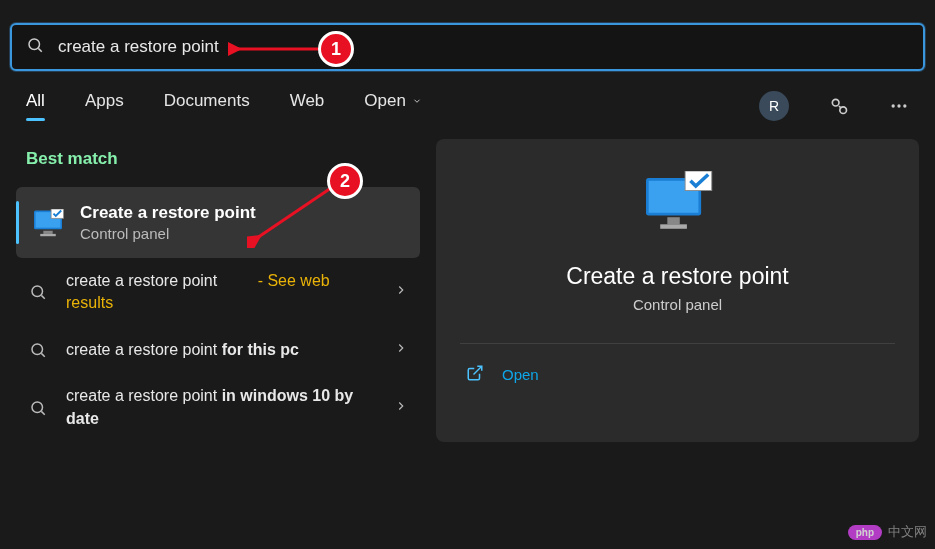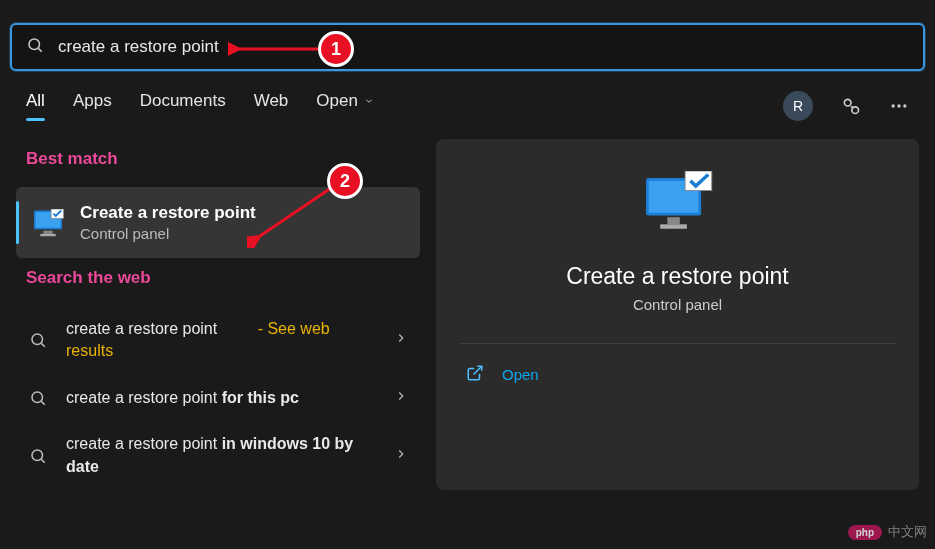--- a/index.html
+++ b/index.html
@@ -10,7 +10,7 @@
     .search-icon-box { color: #ccc; margin-right: 14px; }
     .search-input { background: transparent; border: none; outline: none; color: #e8e8e8; font-size: 17px; flex: 1; }
     
-    .tabs-row { display: flex; align-items: center; padding: 20px 26px 0 26px; gap: 28px; }
+    .tabs-row { display: flex; align-items: center; padding: 20px 26px 0 26px; gap: 40px; }
     .tab { color: #e5e5e5; font-size: 17px; padding-bottom: 10px; cursor: pointer; position: relative; }
     .tab.active { color: #fff; }
     .tab.active::after { content: ""; position: absolute; left: 0; right: 0; bottom: 0; height: 3px; background: #4cc2ff; border-radius: 2px; }

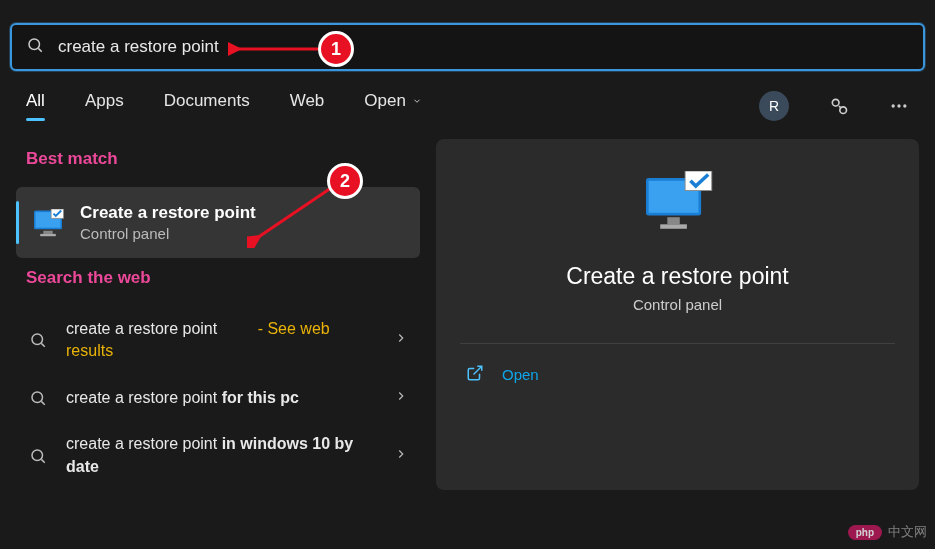--- a/index.html
+++ b/index.html
@@ -24,7 +24,7 @@
     .left-panel { width: 404px; }
     .right-panel { flex: 1; background: #2b2b2b; border-radius: 8px; padding: 32px 24px 24px 24px; display: flex; flex-direction: column; align-items: center; }
     
-    .section-header { color: #ec4899; font-size: 17px; font-weight: 600; padding: 10px 10px 18px 10px; }
+    .section-header { color: #86efac; font-size: 17px; font-weight: 600; padding: 10px 10px 18px 10px; }
     
     .best-match-item { display: flex; align-items: center; background: #353535; border-radius: 6px; padding: 16px 16px; gap: 16px; position: relative; cursor: pointer; }
     .best-match-item::before { content: ""; position: absolute; left: 0; top: 20%; bottom: 20%; width: 3px; background: #4cc2ff; border-radius: 2px; }

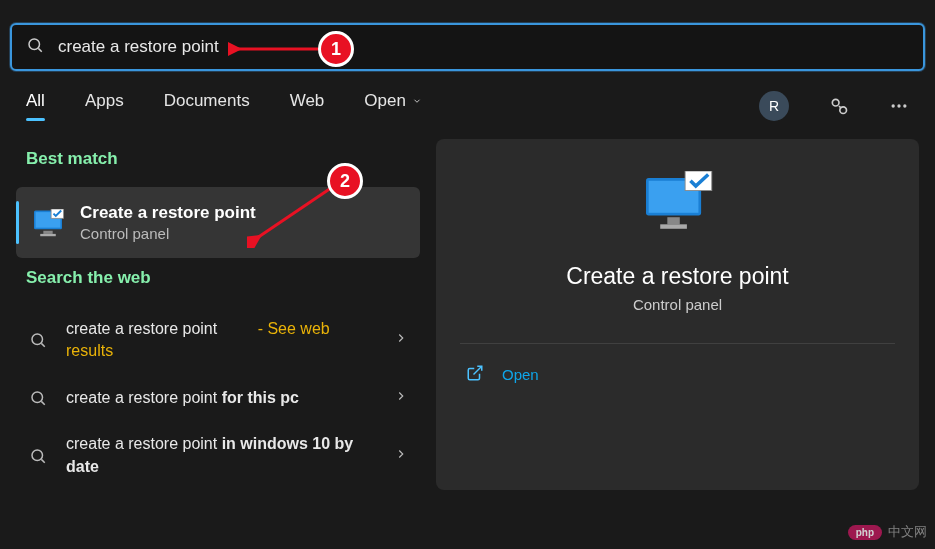--- a/index.html
+++ b/index.html
@@ -123,7 +123,6 @@
       </div>
     </div>
 
-    <div class="section-header">Search the web</div>
 
     <div class="web-item">
       <div class="web-search-icon">

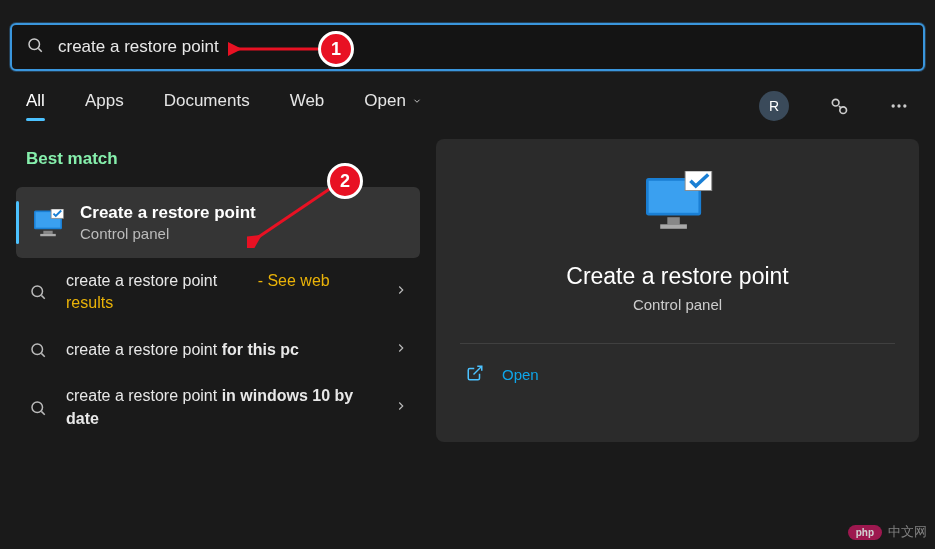--- a/index.html
+++ b/index.html
@@ -52,7 +52,7 @@
     .arrow-svg { position: absolute; z-index: 9; }
     
     .watermark { position: absolute; right: 8px; bottom: 8px; display: flex; align-items: center; gap: 6px; opacity: .8; }
-    .watermark-badge { background: #be185d; color: #fff; font-size: 10px; padding: 2px 8px; border-radius: 10px; font-weight: 600; }
+    .watermark-badge { background: #d946ef; color: #fff; font-size: 10px; padding: 2px 8px; border-radius: 10px; font-weight: 600; }
     .watermark-text { color: #999; font-size: 13px; }
     
     .monitor-svg { width: 32px; height: 28px; }

